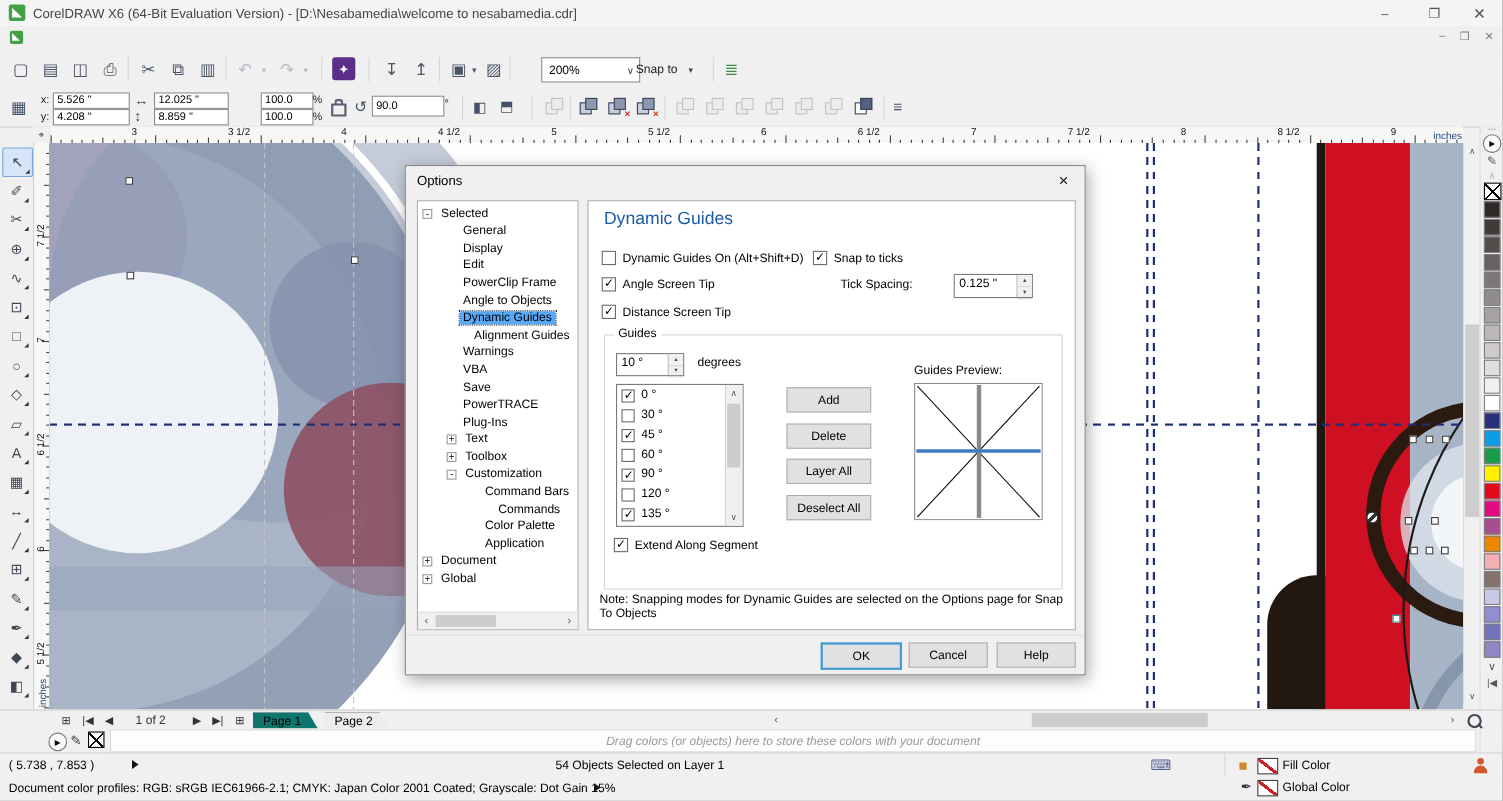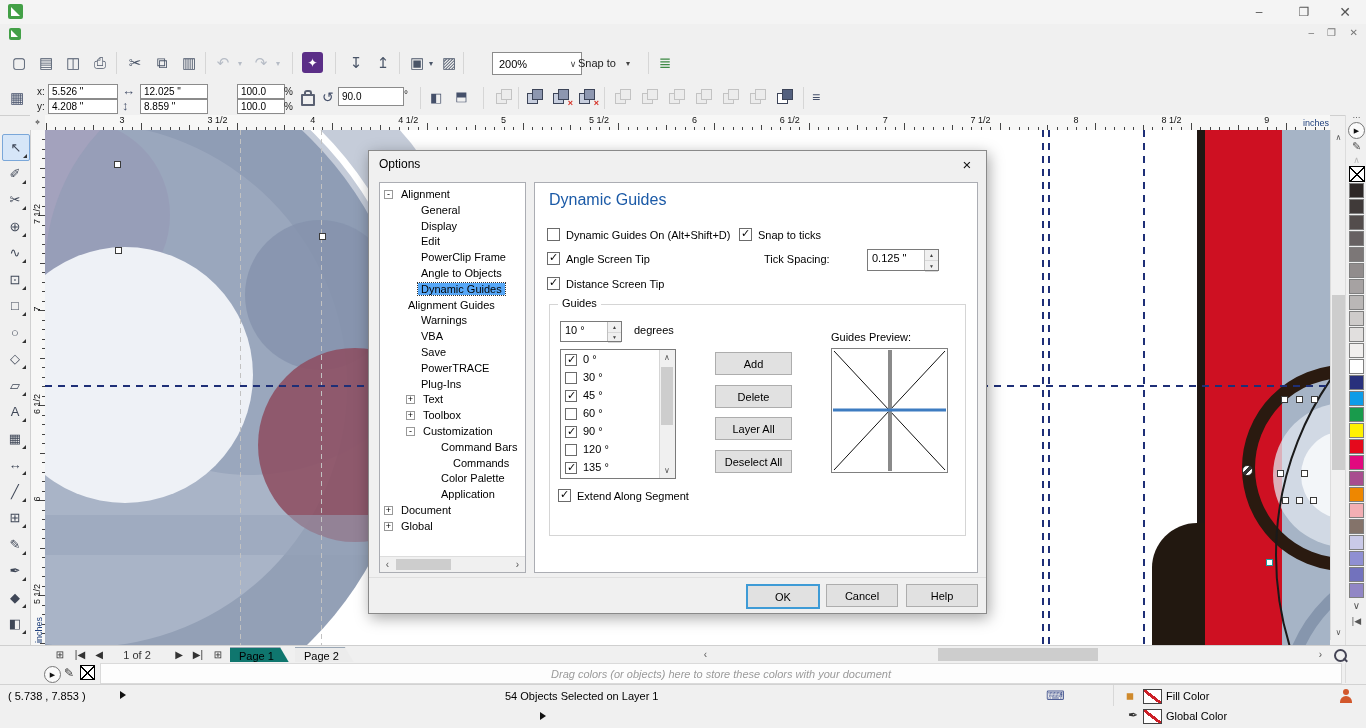--- a/index.html
+++ b/index.html
@@ -147,6 +147,7 @@
 
   <div class="abs titlebar">
     <div class="logo"></div>
+    <div class="title-text">CorelDRAW X6 (64-Bit Evaluation Version) - [D:\Nesabamedia\welcome to nesabamedia.cdr]</div>
     <div class="win-btn" style="right:90px;">–</div>
     <div class="win-btn" style="right:45px;">❐</div>
     <div class="win-btn" style="right:4px;font-size:14px;">✕</div>

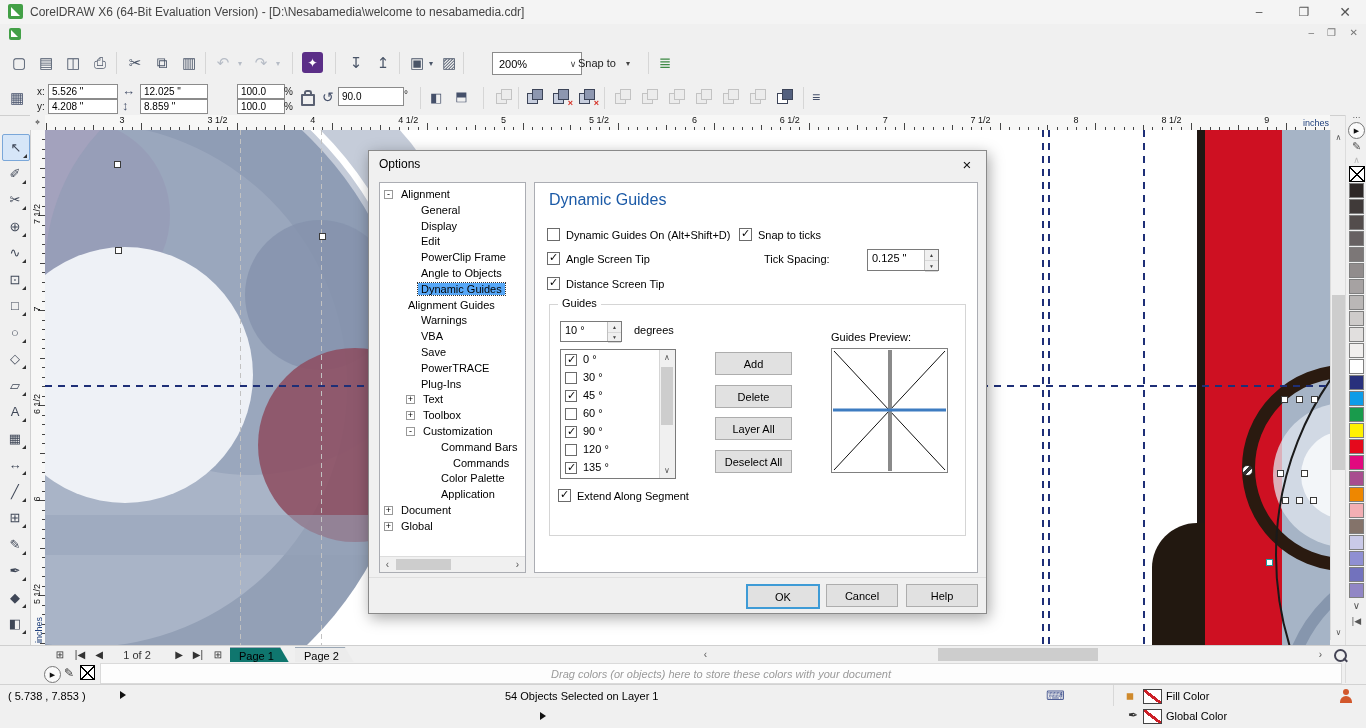--- a/index.html
+++ b/index.html
@@ -651,7 +651,7 @@
       <div id="tree" style="position:absolute;left:0;top:4px;right:0;bottom:15px;overflow:hidden;">
           <div class="tree-item" style="left: 0px; top: 0px; width: 100%;">
             <div class="expander" style="left: 4px;">-</div>
-            <div class="lbl" style="left: 18px;">Alignment</div>
+            <div class="lbl" style="left: 18px;">Selected</div>
           </div>
           <div class="tree-item" style="left: 0px; top: 15.8px; width: 100%;">
             <div class="lbl" style="left: 38px;">General</div>

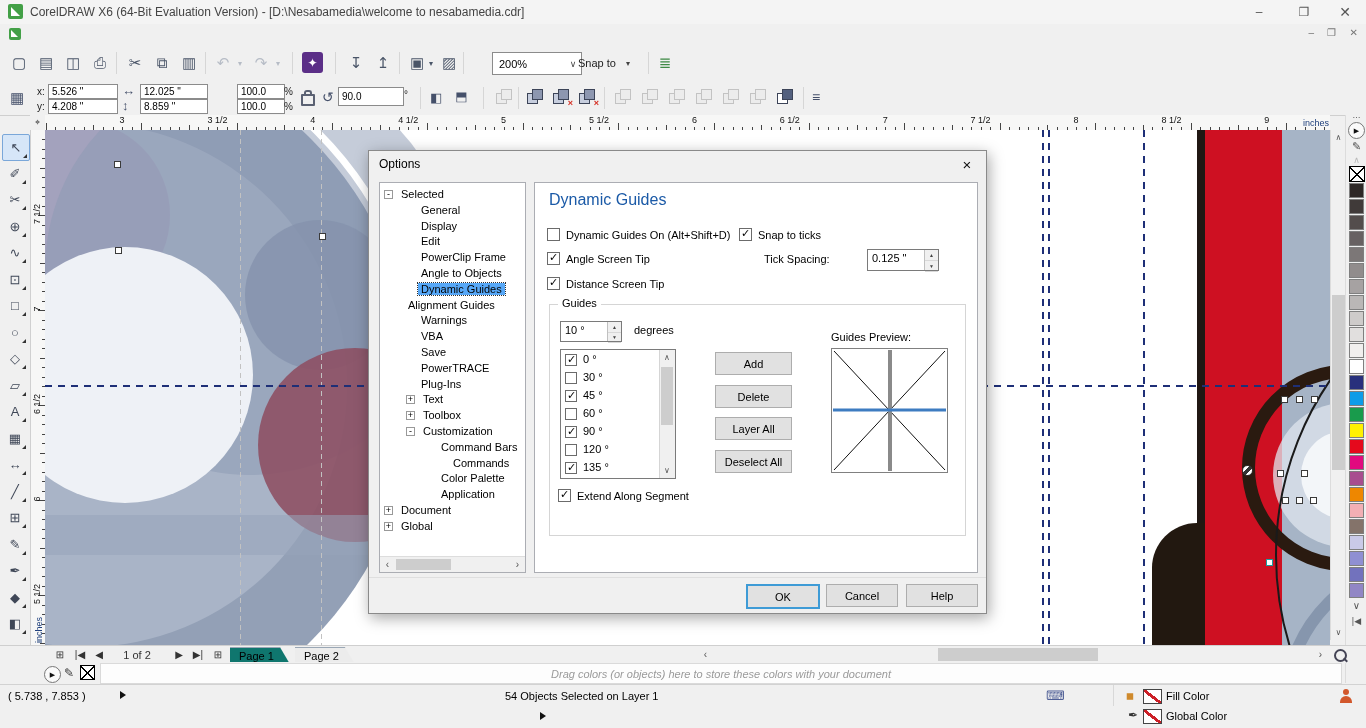--- a/index.html
+++ b/index.html
@@ -672,7 +672,7 @@
             <div class="lbl sel" style="left: 38px;">Dynamic Guides</div>
           </div>
           <div class="tree-item" style="left: 0px; top: 110.6px; width: 100%;">
-            <div class="lbl" style="left: 25px;">Alignment Guides</div>
+            <div class="lbl" style="left: 48px;">Alignment Guides</div>
           </div>
           <div class="tree-item" style="left: 0px; top: 126.4px; width: 100%;">
             <div class="lbl" style="left: 38px;">Warnings</div>

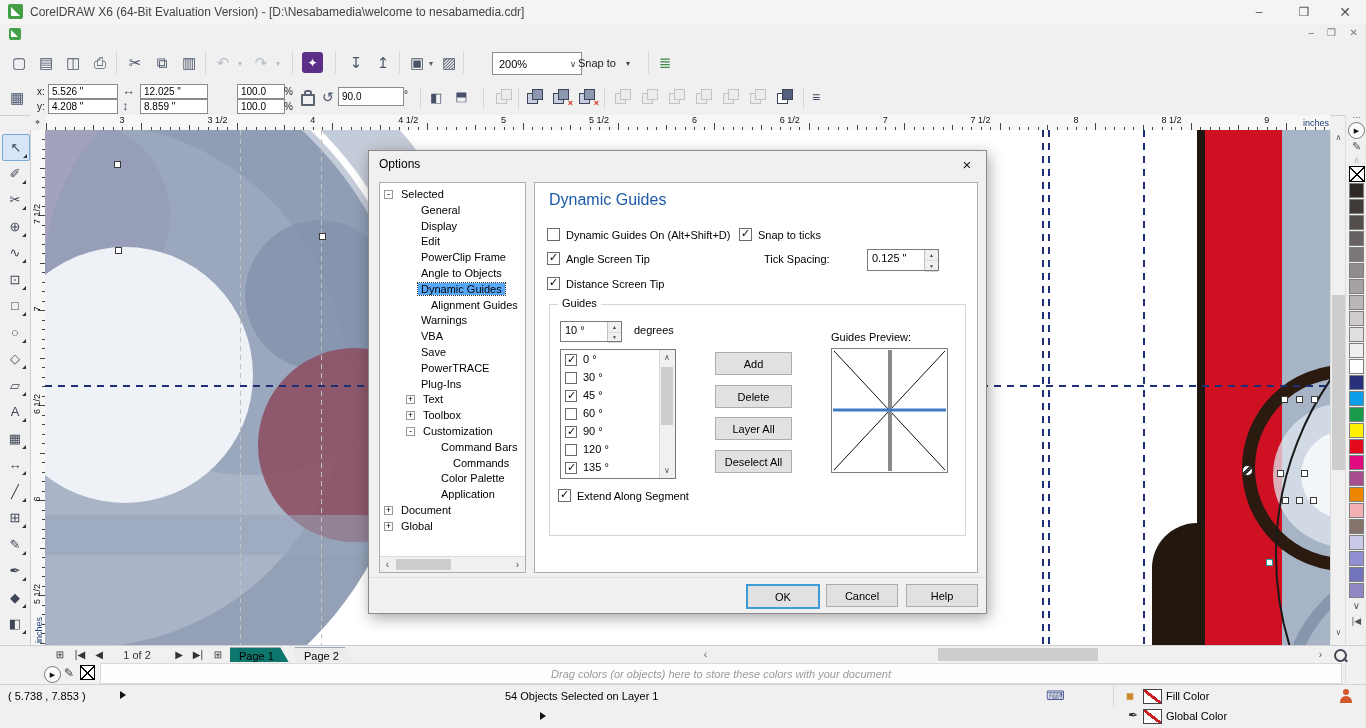--- a/index.html
+++ b/index.html
@@ -817,6 +817,7 @@
         <span class="cb-label" style="left:27px;top:185px;">Extend Along Segment</span>
       </div>
 
+      <div class="note" style="left:10px;top:356px;width:424px;">Note: Snapping modes for Dynamic Guides are selected on the Options page for Snap To Objects</div>
     </div>
 
     <div class="dlg-sep" style="top:426px;"></div>

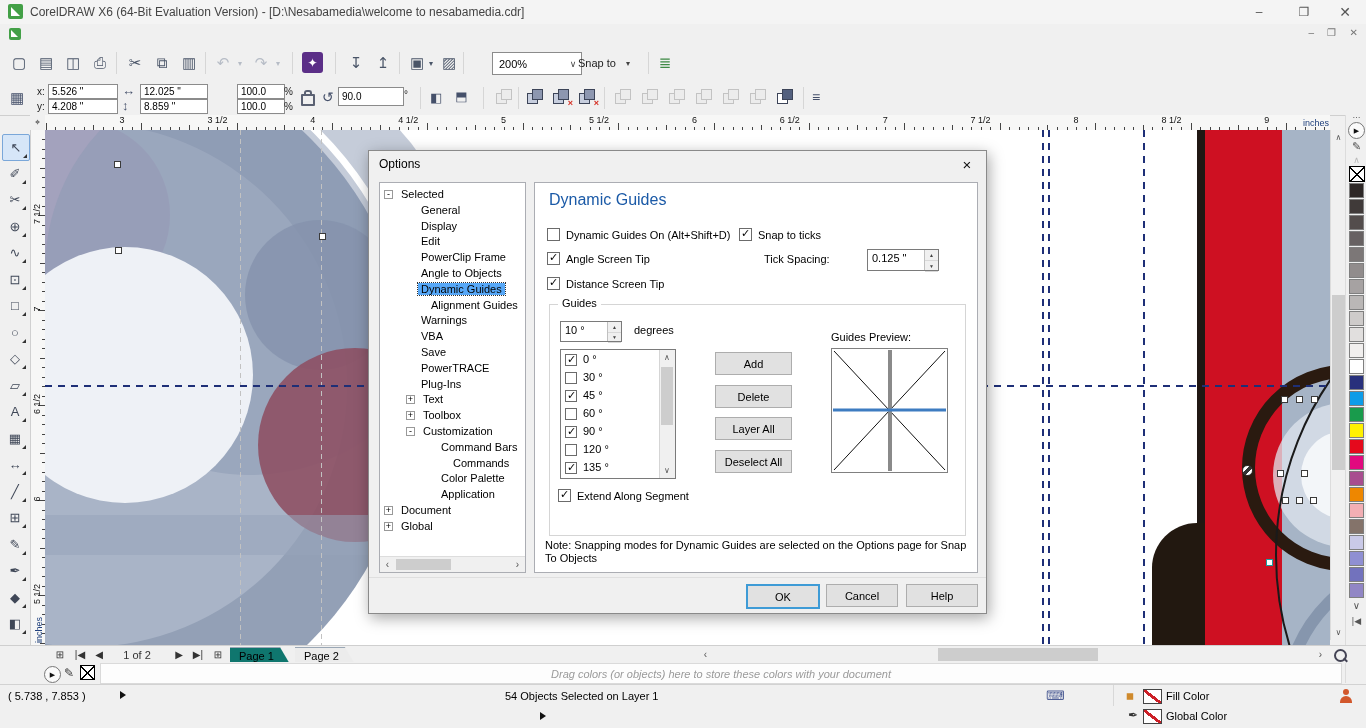--- a/index.html
+++ b/index.html
@@ -635,6 +635,7 @@
   </div>
 
   <div class="abs statusbar2">
+    <span class="abs" style="left:8px;top:5px;">Document color profiles: RGB: sRGB IEC61966-2.1; CMYK: Japan Color 2001 Coated; Grayscale: Dot Gain 15%</span>
     <span class="tri abs" style="left:540px;top:6px;"></span>
     <span class="abs" style="left:1128px;top:2px;font-size:12px;color:#333;">✒</span>
     <span class="none-swatch abs" style="left:1143px;top:3px;"></span>

